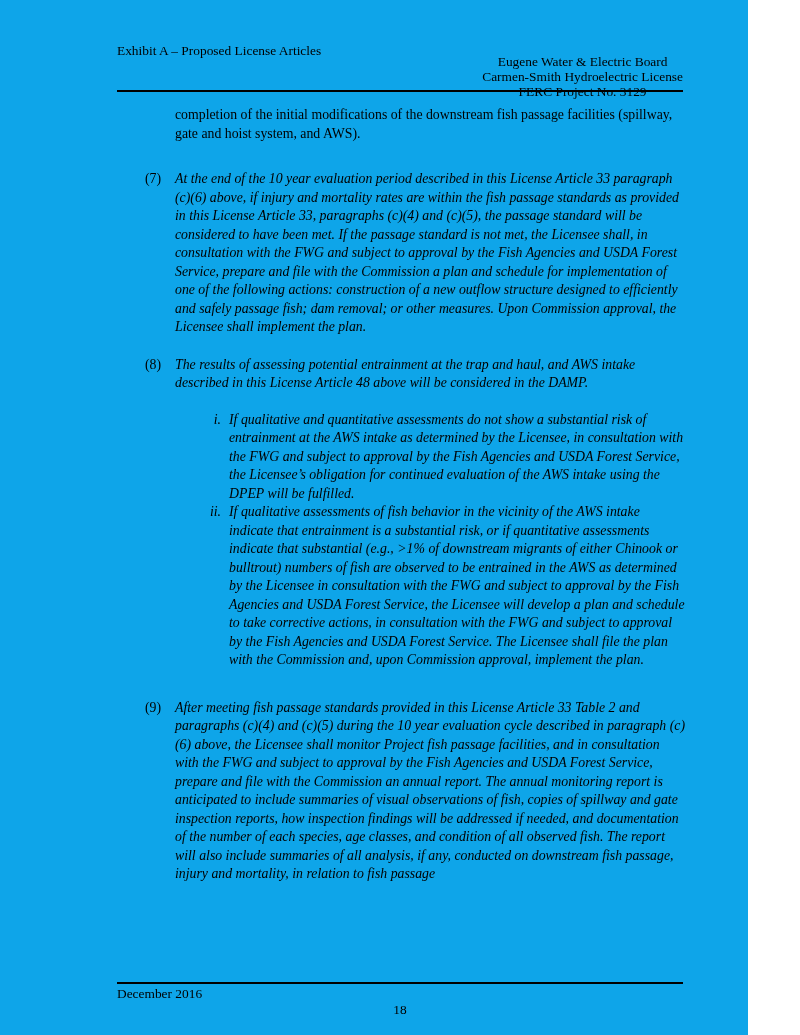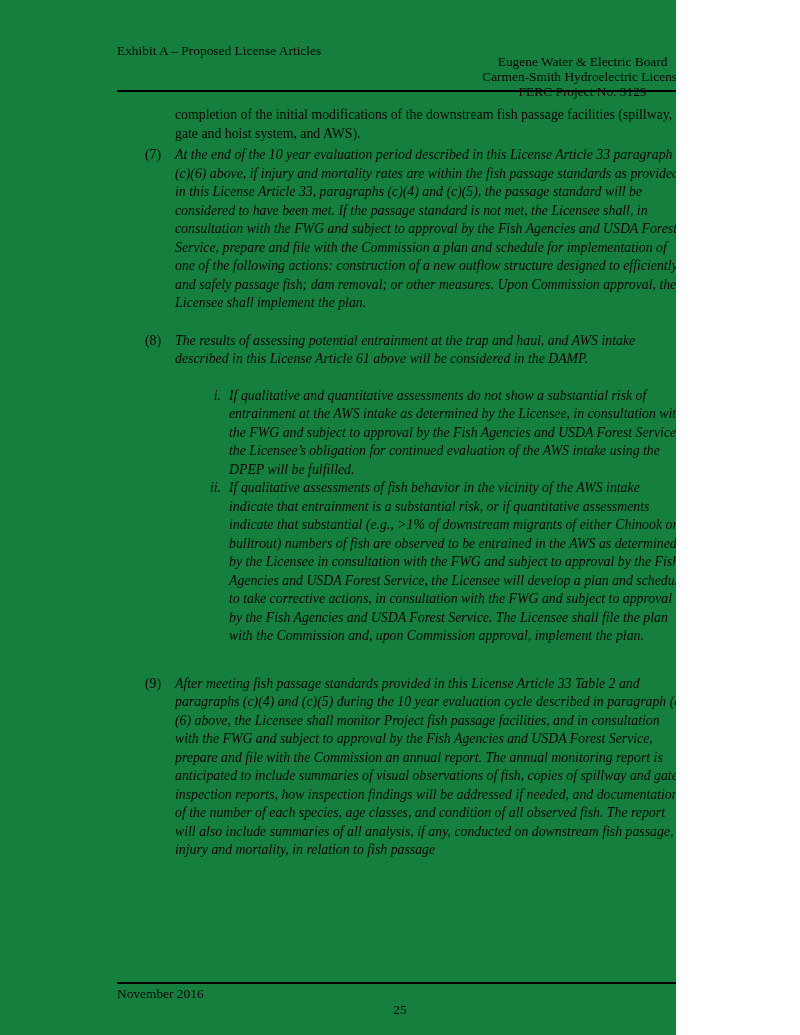--- a/index.html
+++ b/index.html
@@ -13,9 +13,9 @@
   }
   .page {
     position: relative;
-    width: 676px;
+    width: 748px;
     height: 1035px;
-    background: #15803d;
+    background: #0ea5e9;
     overflow: hidden;
   }
   

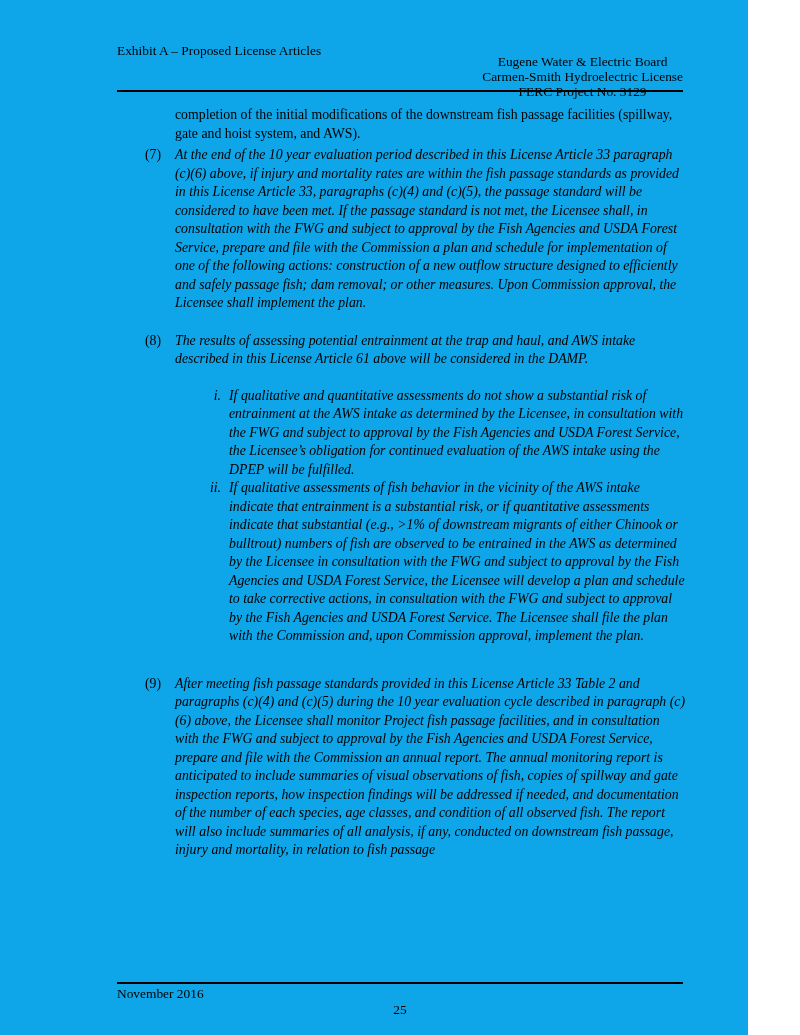--- a/index.html
+++ b/index.html
@@ -51,7 +51,7 @@
   }
   .intro {
     margin-left: 30px;
-    margin-bottom: 3px;
+    margin-bottom: 27px;
   }
   .item {
     display: flex;

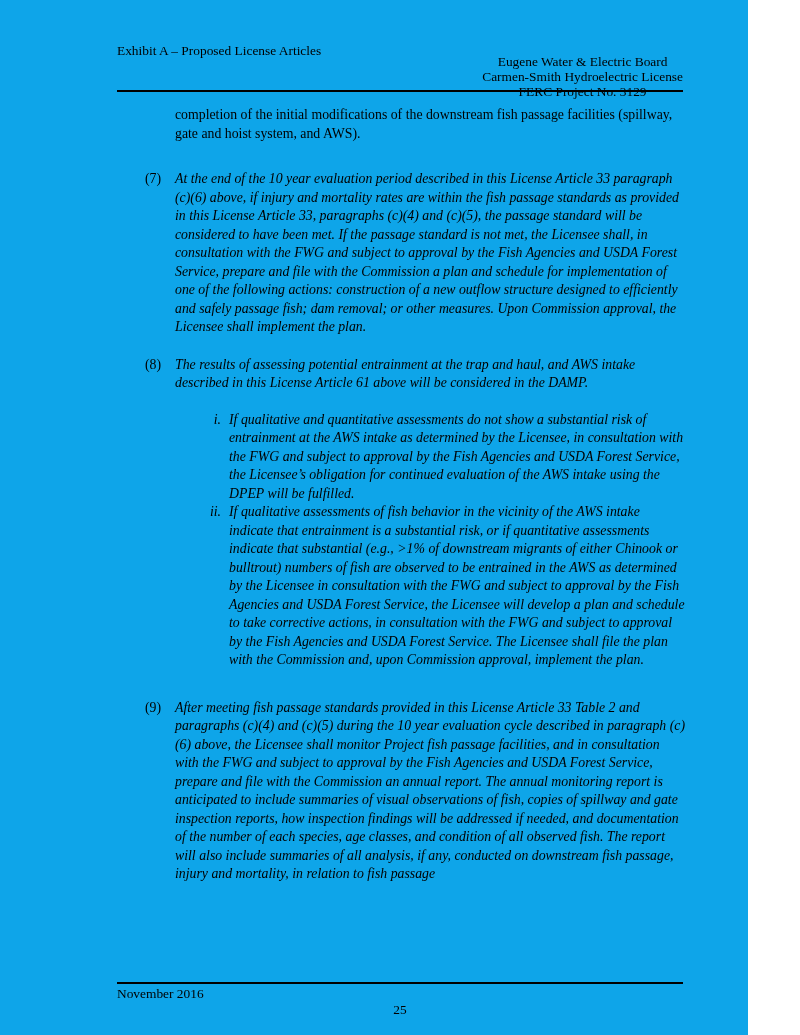--- a/index.html
+++ b/index.html
@@ -129,7 +129,7 @@
     <div class="item">
       <span class="num">(8)</span>
       <div class="text">
-        <div>The results of assessing potential entrainment at the trap and haul, and AWS intake described in this License Article 61 above will be considered in the DAMP.</div>
+        <div>The results of assessing potential entrainment at the trap and haul, and AWS intake described in this License Article 48 above will be considered in the DAMP.</div>
         <div class="subitems">
           <div class="subitem">
             <span class="subnum">i.</span>

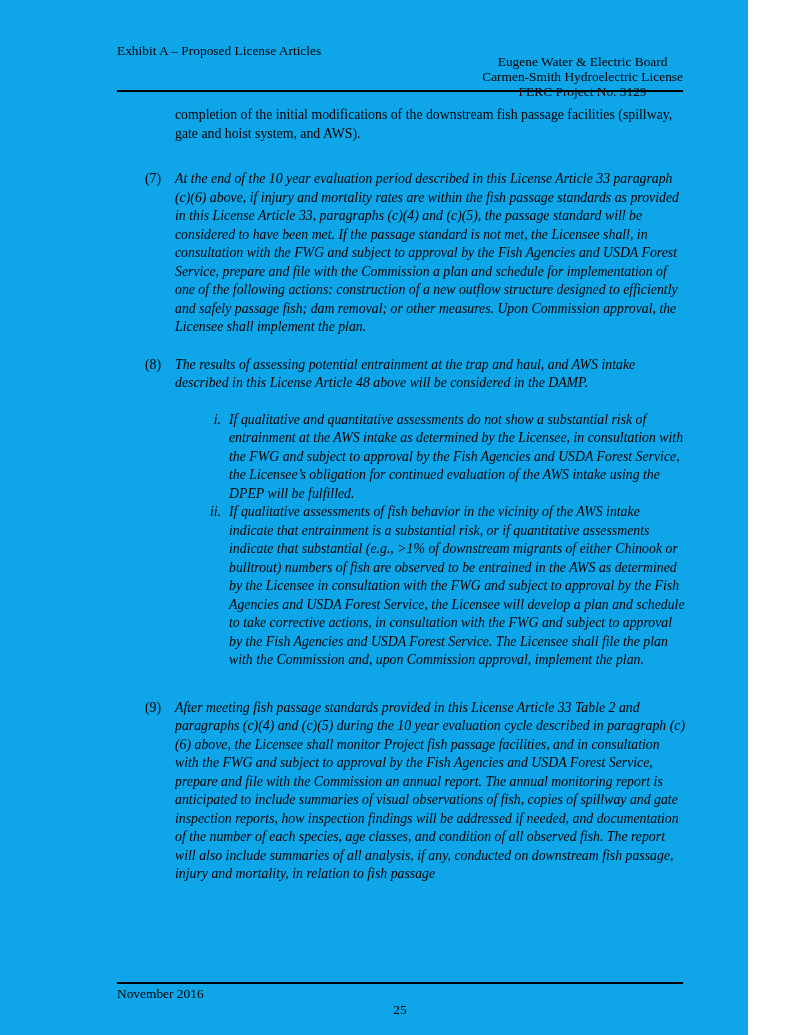--- a/index.html
+++ b/index.html
@@ -151,7 +151,7 @@
   </div>
 
   <div class="footer-rule"></div>
-  <div class="footer-date">November 2016</div>
+  <div class="footer-date">December 2016</div>
   <div class="footer-page">25</div>
 
 </div>

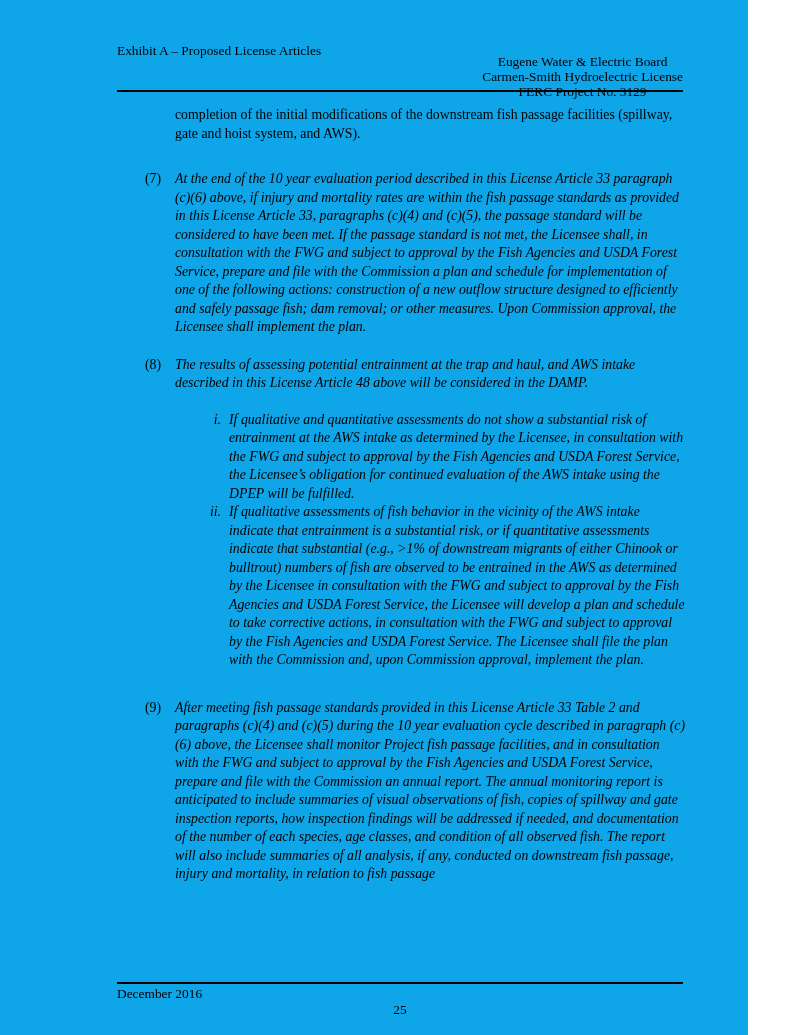--- a/index.html
+++ b/index.html
@@ -152,7 +152,7 @@
 
   <div class="footer-rule"></div>
   <div class="footer-date">December 2016</div>
-  <div class="footer-page">25</div>
+  <div class="footer-page">18</div>
 
 </div>
 

